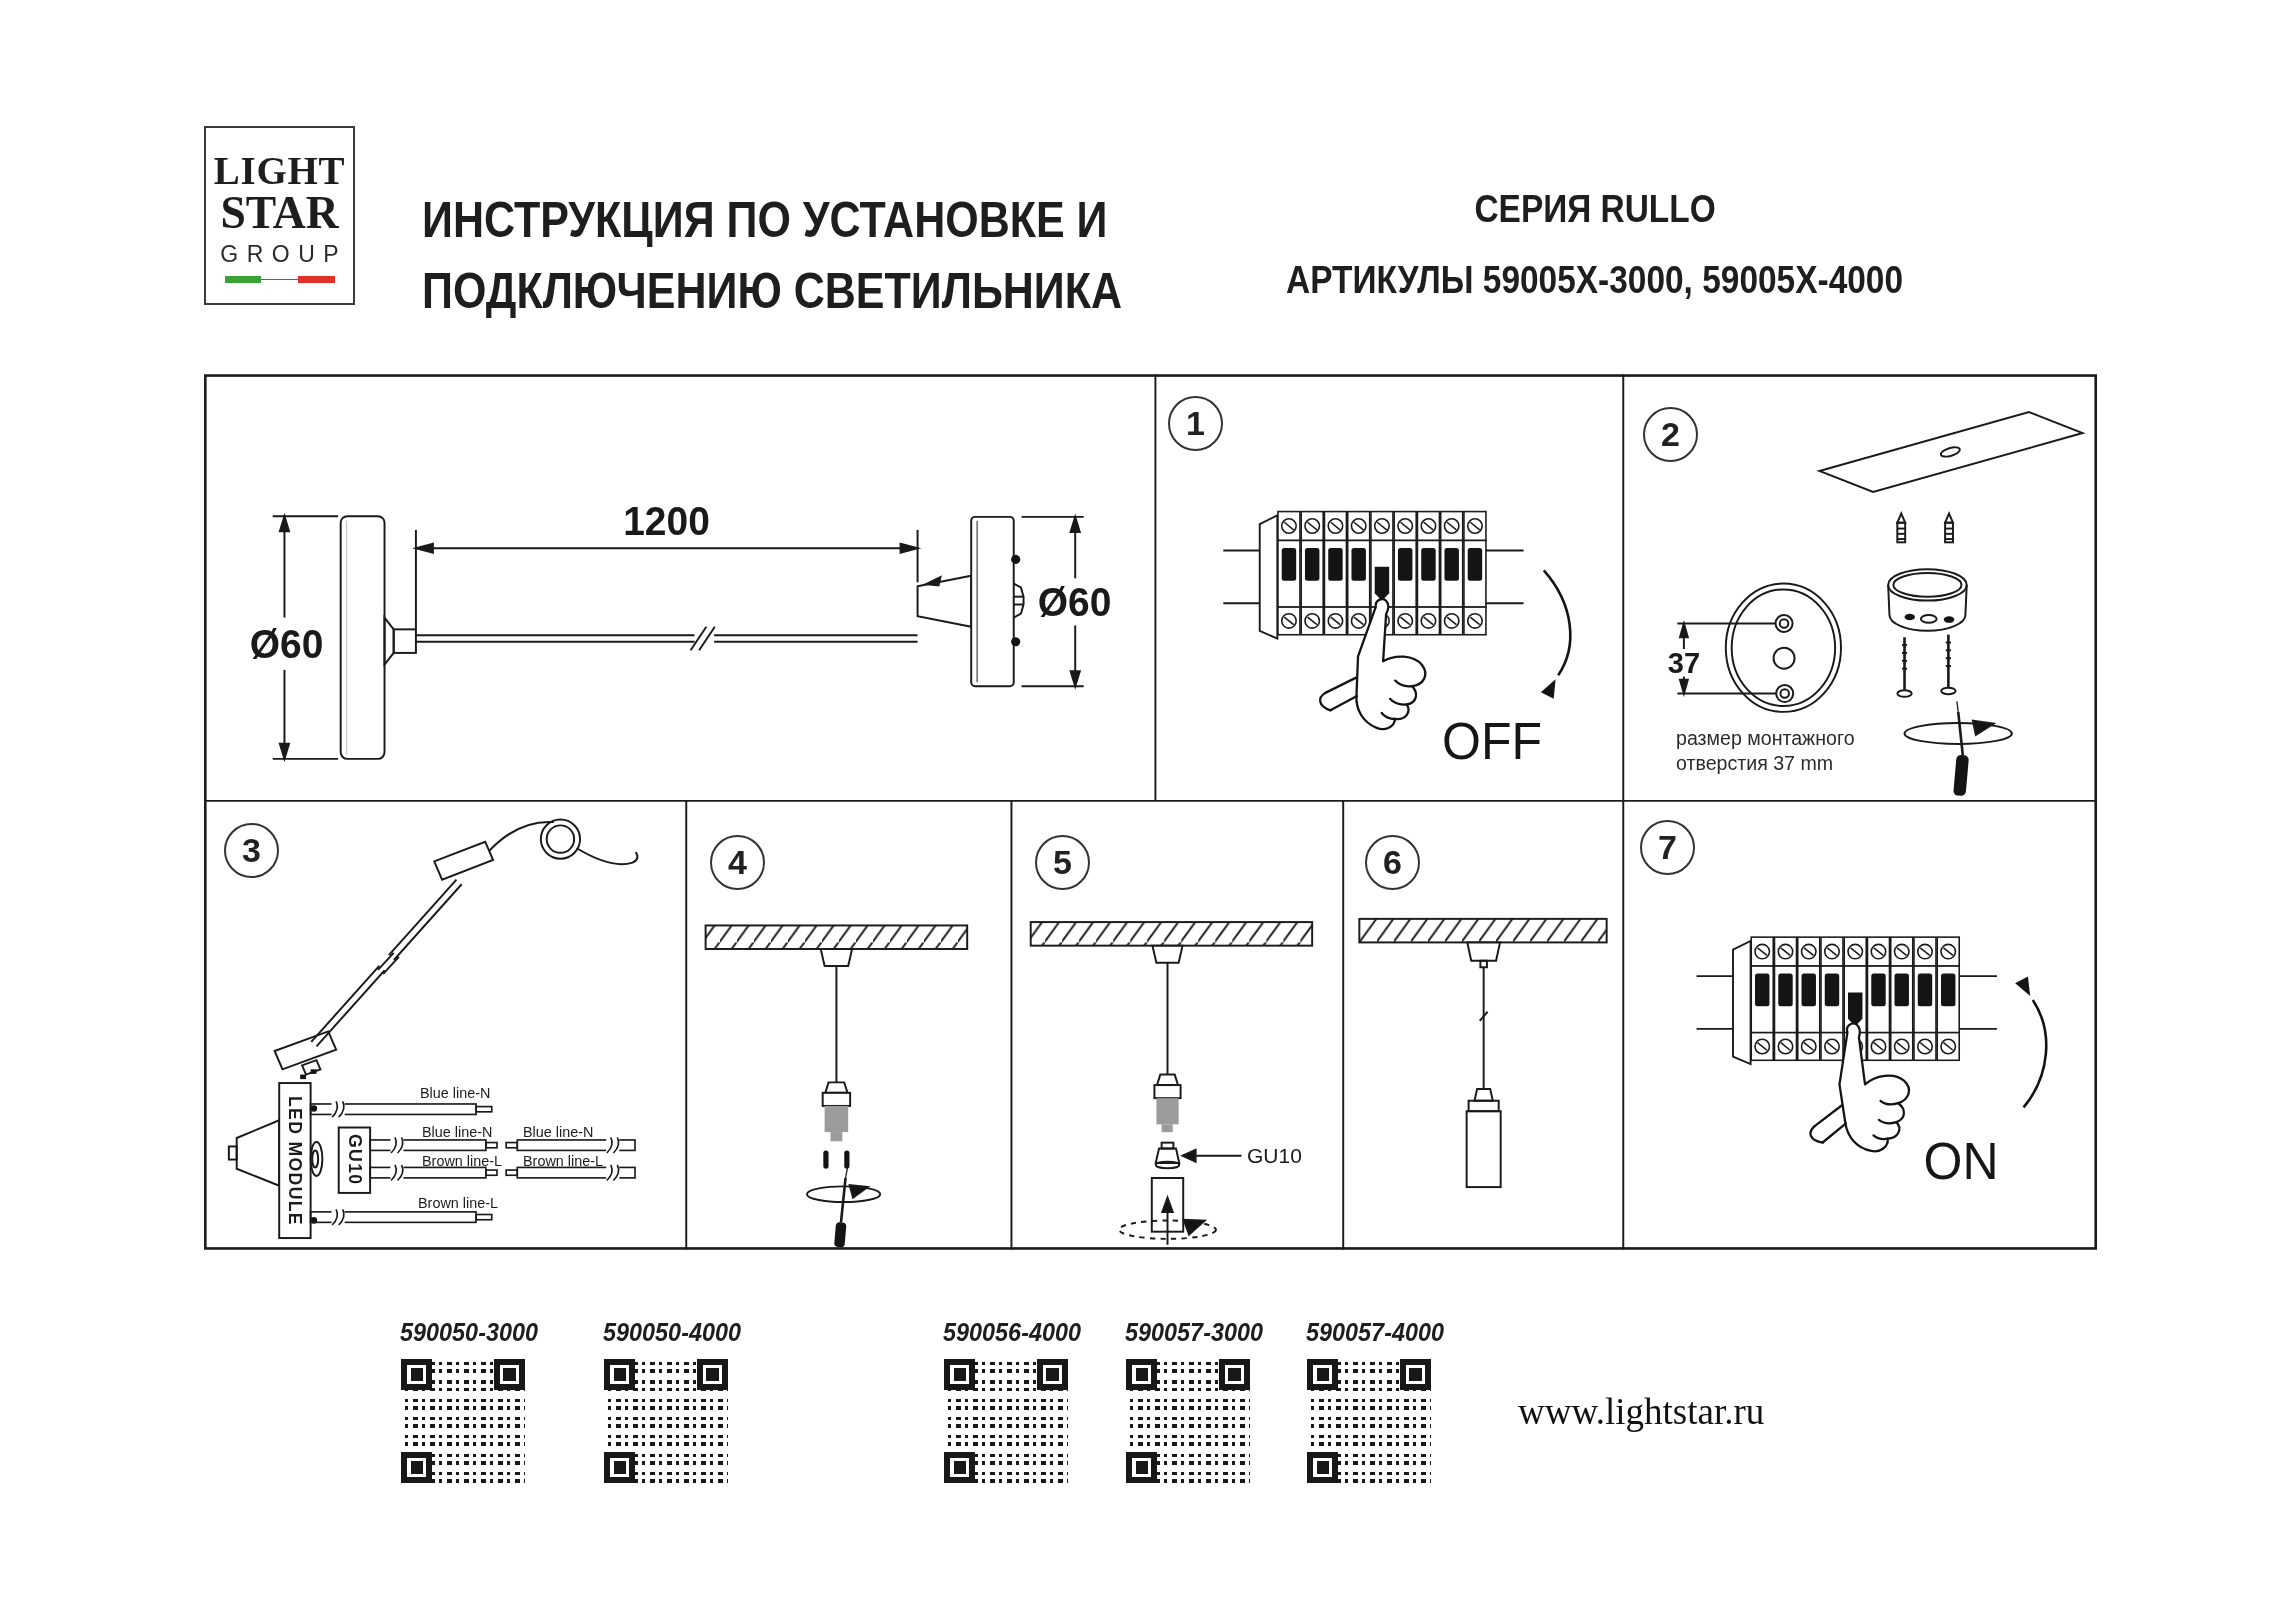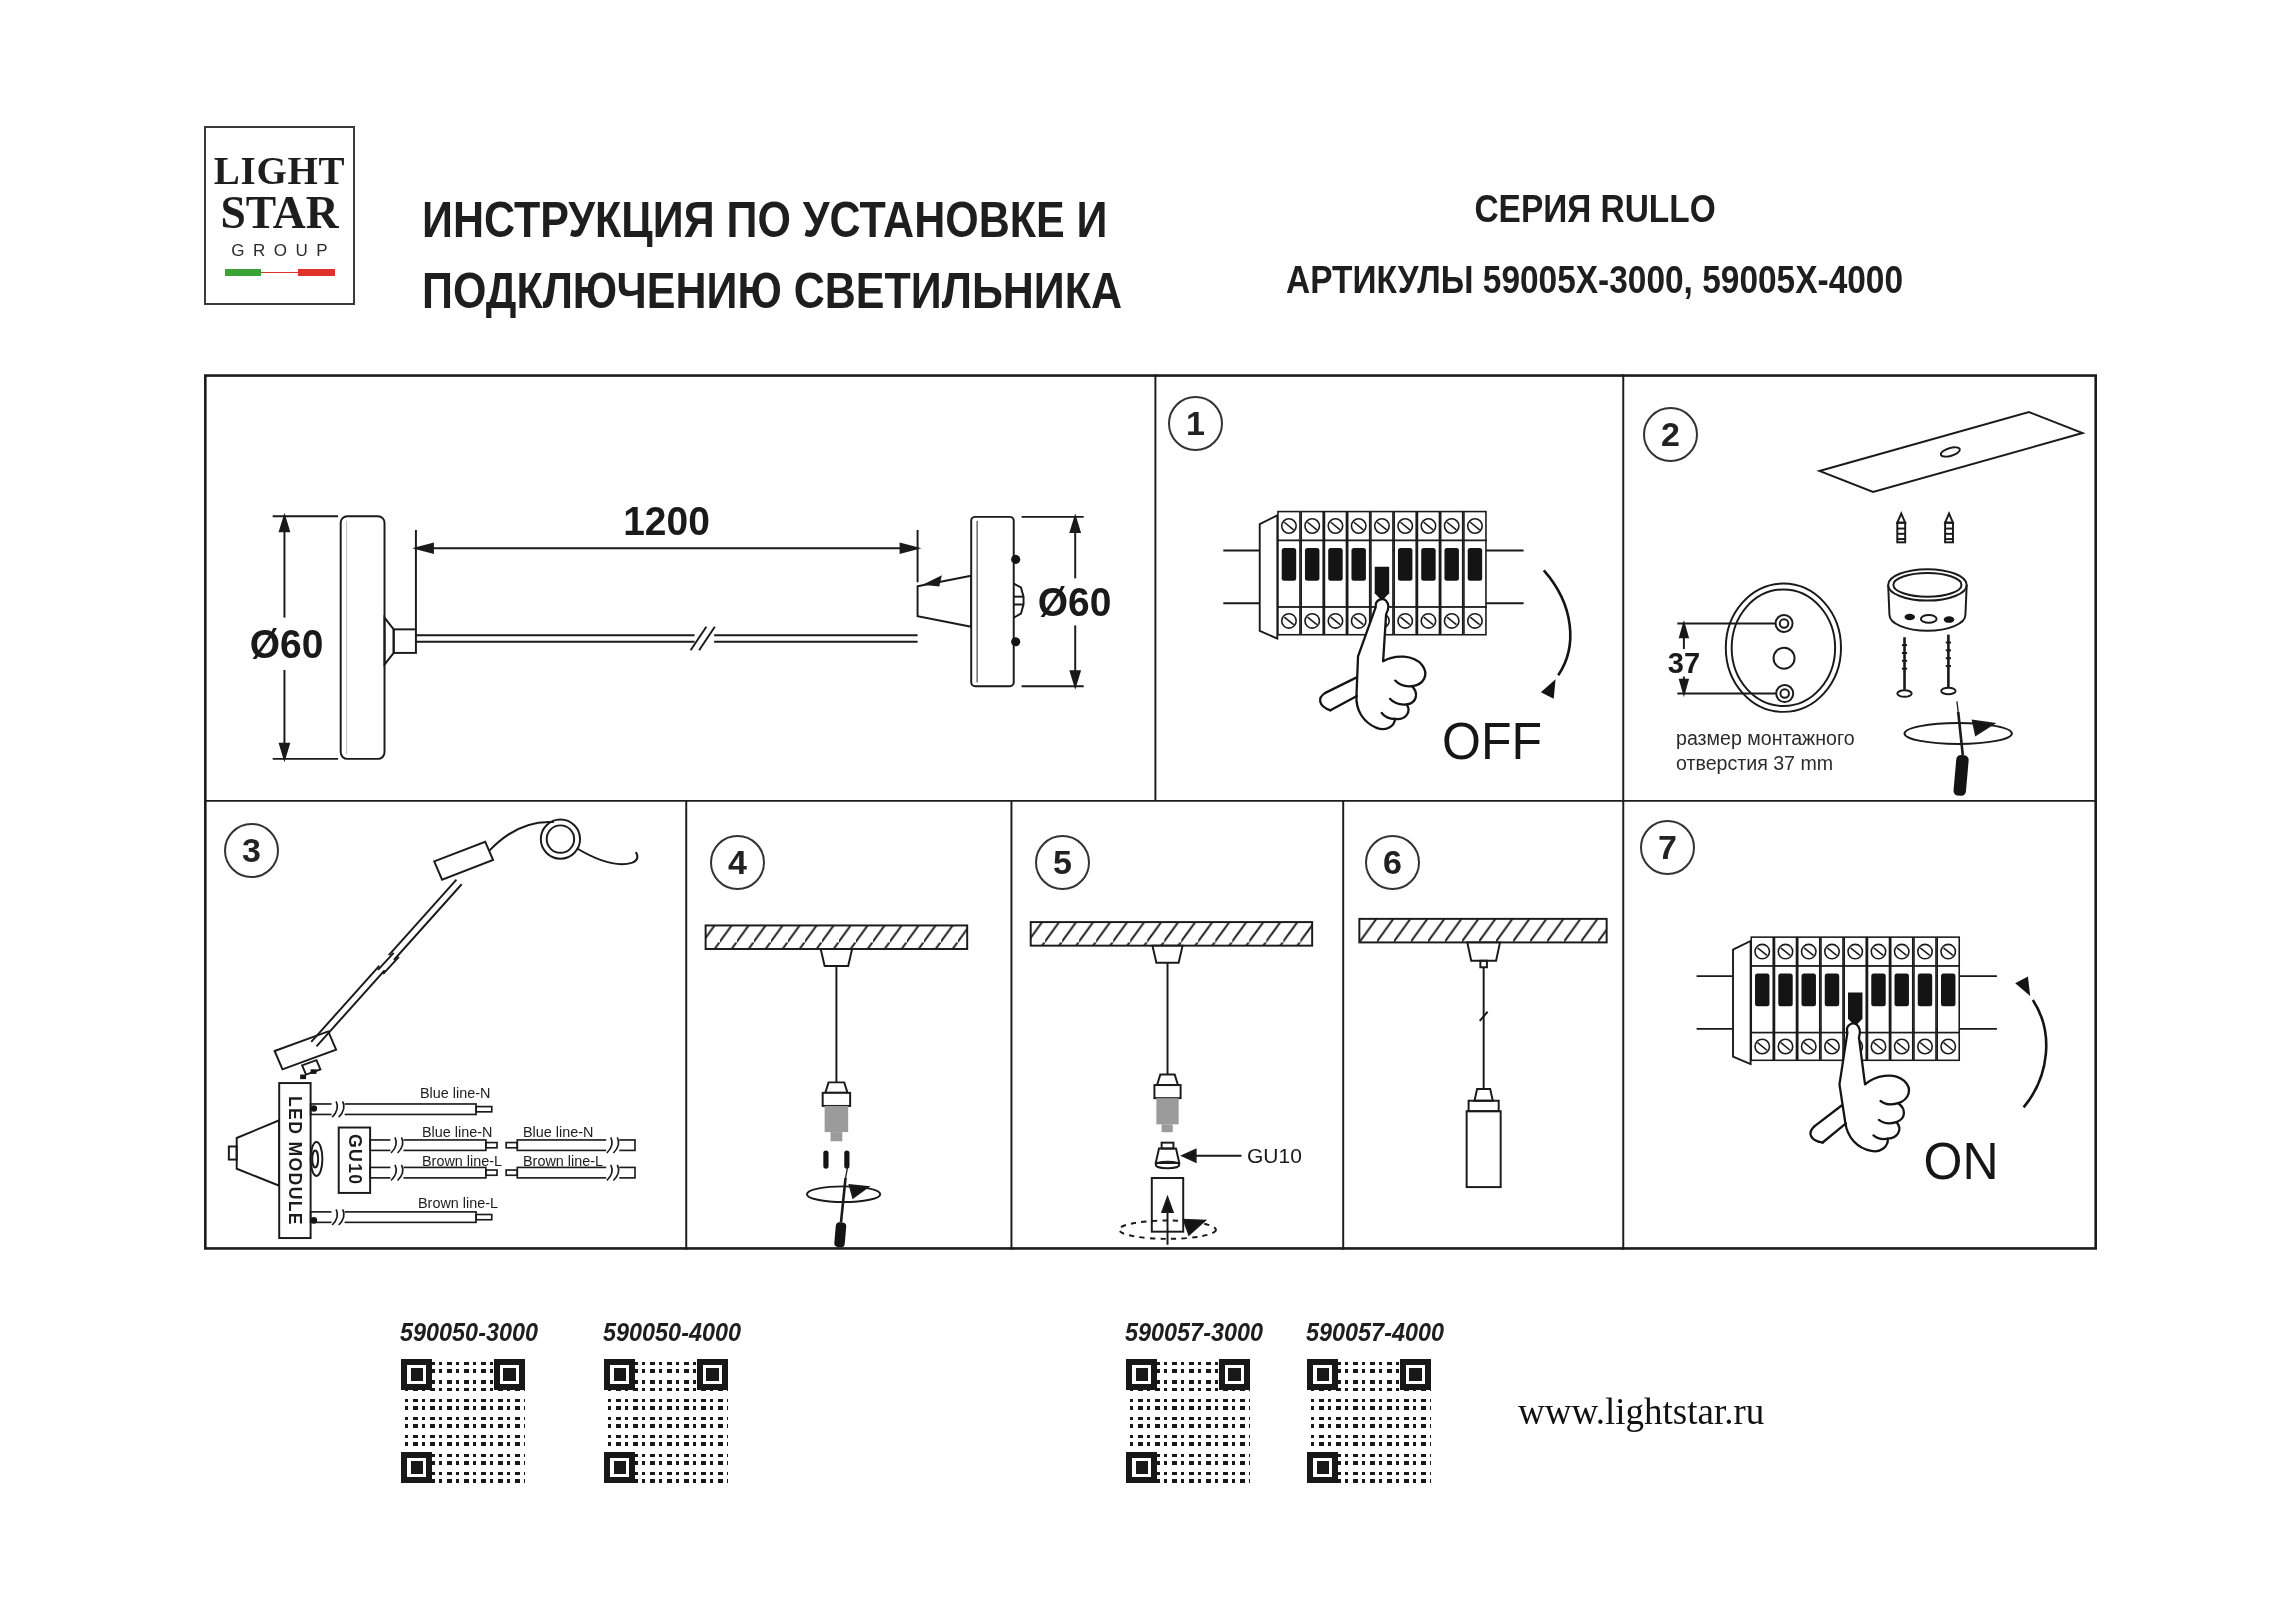--- a/index.html
+++ b/index.html
@@ -14,7 +14,7 @@
               font-size:39px;line-height:39px;letter-spacing:0.7px;color:#1e1e1e;transform:scaleY(1.05);}
   .logo-star{font-family:"Liberation Serif",serif;font-weight:700;font-size:47px;line-height:47px;
              letter-spacing:0px;color:#1e1e1e;transform:scaleX(0.97);}
-  .logo-group{margin-top:5.2px;font-size:17px;letter-spacing:8.5px;text-indent:8.5px;color:#2a2a2a;}
+  .logo-group{margin-top:5.2px;font-size:23px;letter-spacing:8.5px;text-indent:8.5px;color:#2a2a2a;}
   .logo-flag{margin:7.9px auto 0 auto;width:110px;height:7.2px;display:flex;}
   .logo-flag .fg{flex:1;background:#3aa335;}
   .logo-flag .fw{flex:1;background:linear-gradient(to bottom,#ffffff 0 36%,#e0312a 36% 62%,#ffffff 62% 100%);}

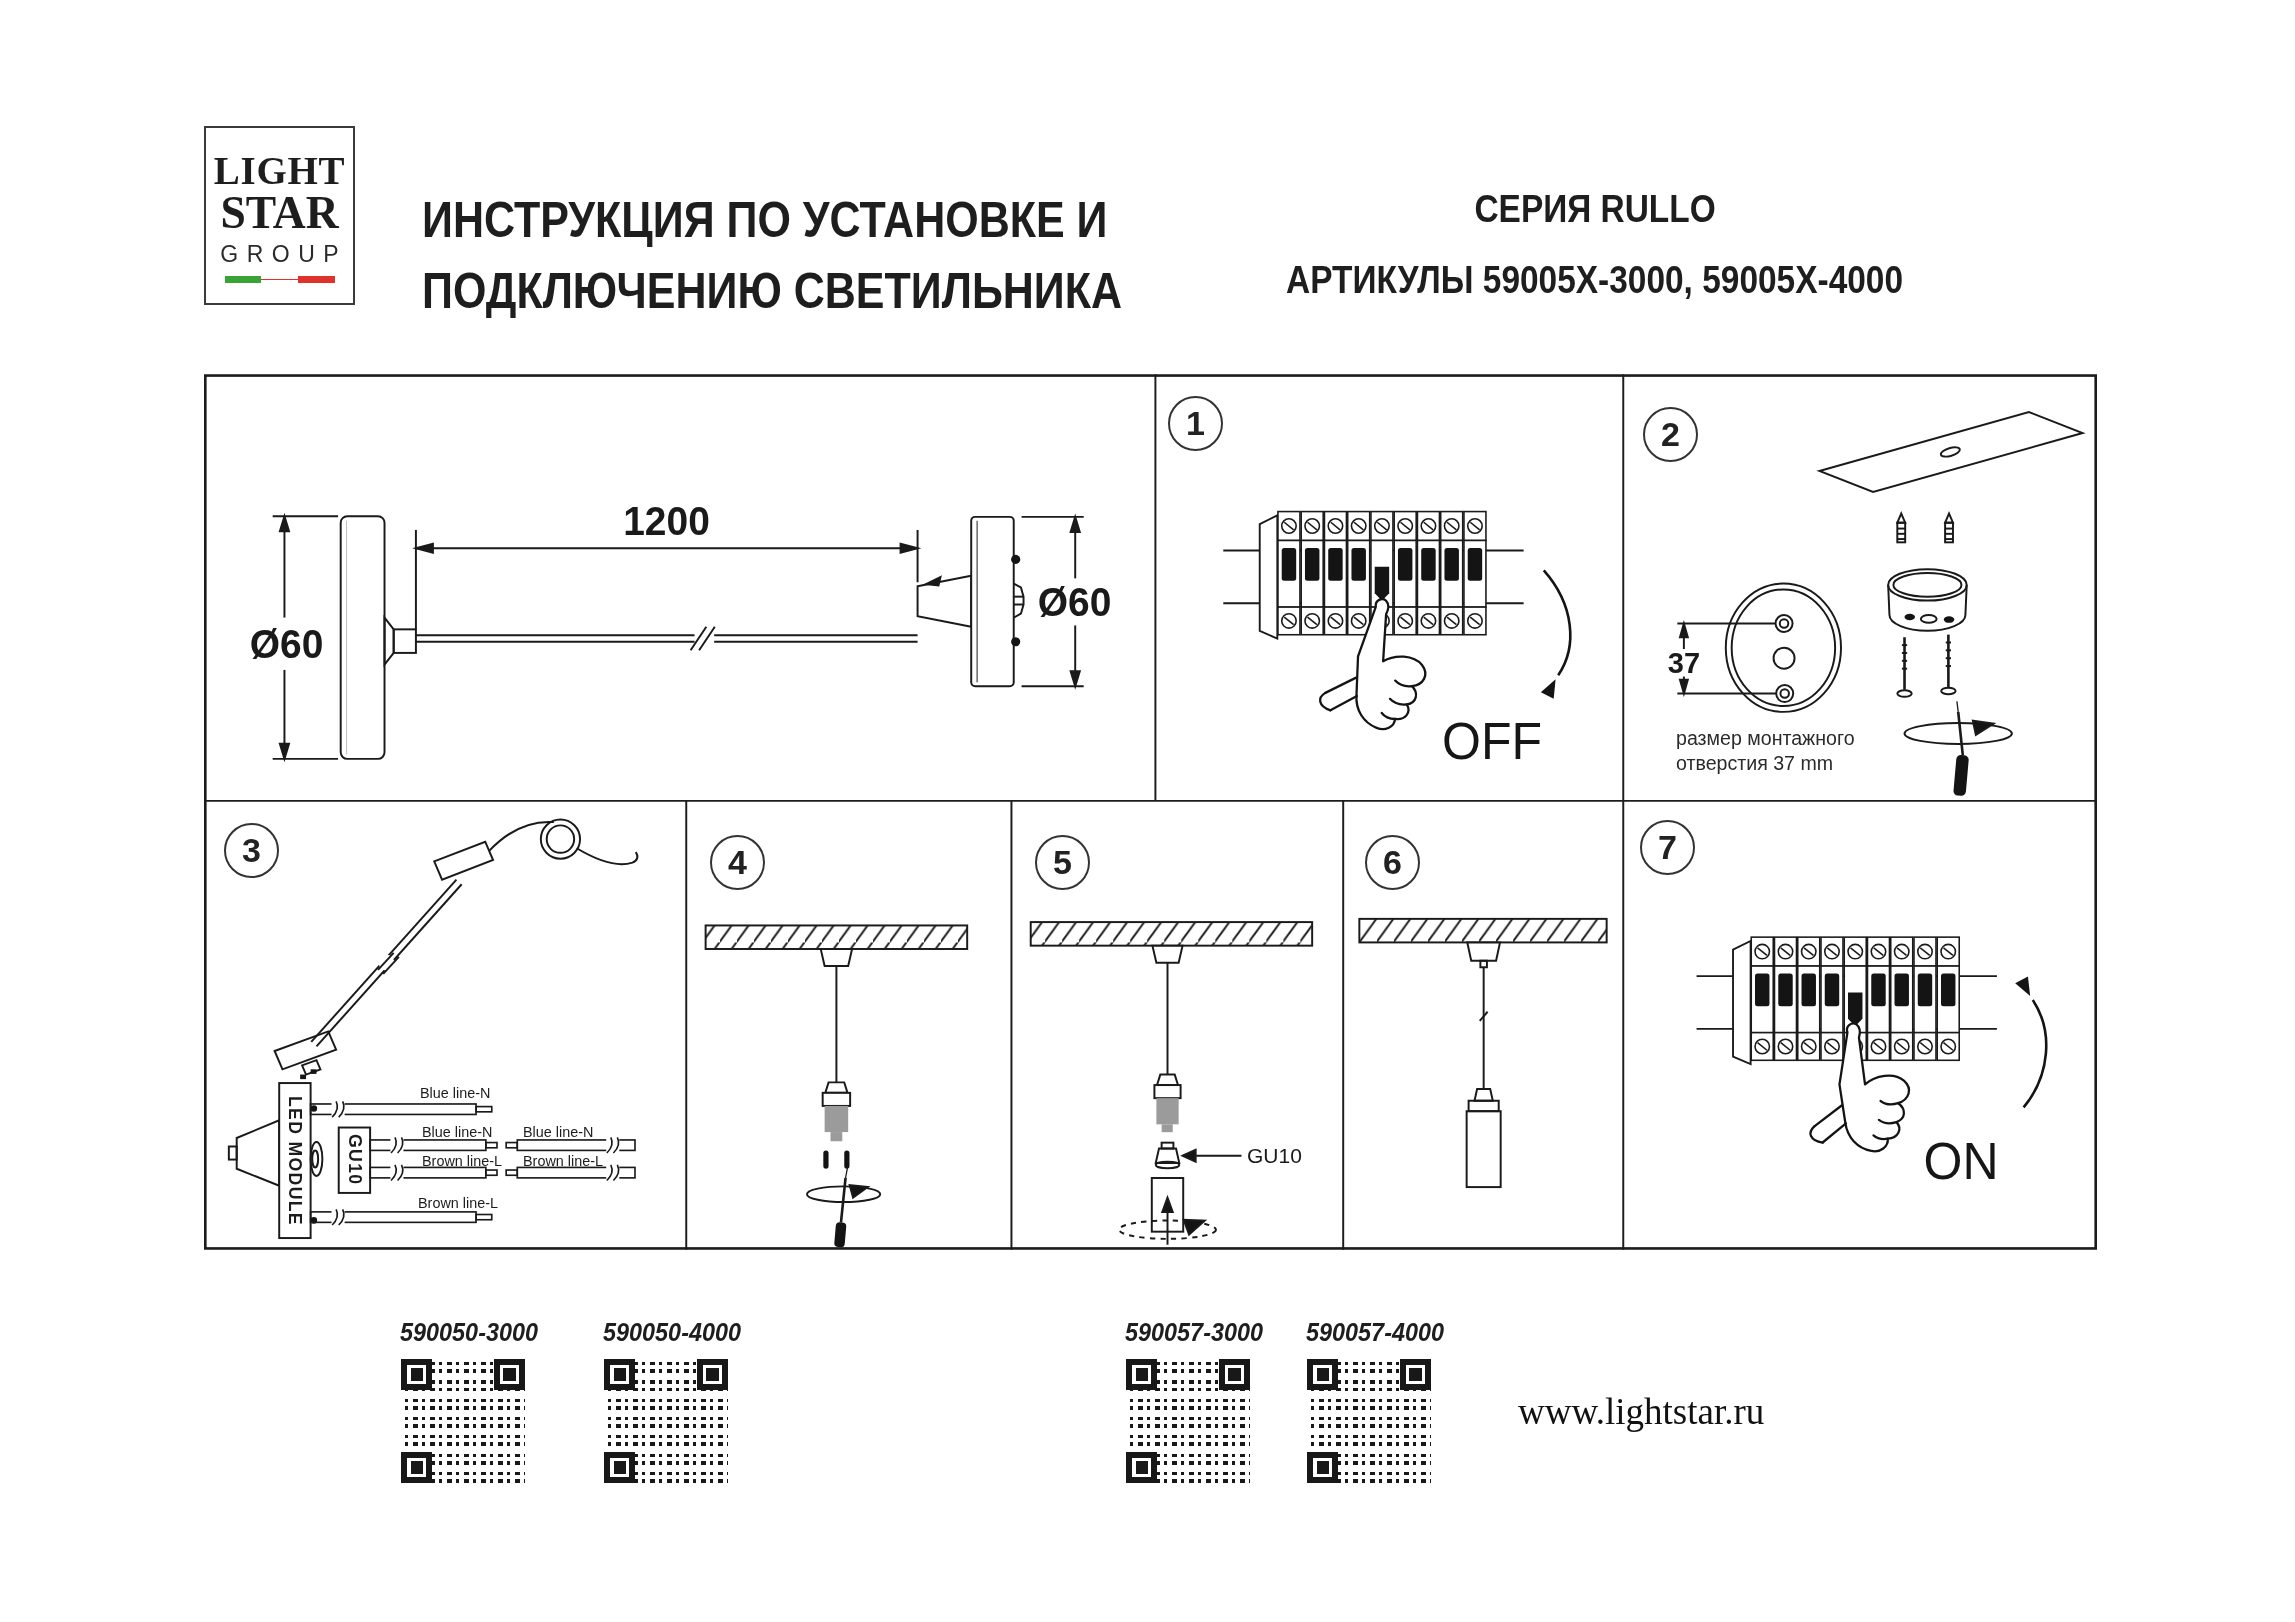--- a/index.html
+++ b/index.html
@@ -449,6 +449,14 @@
         <div class="fp bl"></div>
       </div>
   </div>
+  <div class="qr-item" style="left:936px">
+    <div class="qr-label">590056-4000</div>
+    <div class="qr-box">
+        <div class="fp tl"></div>
+        <div class="fp tr"></div>
+        <div class="fp bl"></div>
+      </div>
+  </div>
   <div class="qr-item" style="left:1118px">
     <div class="qr-label">590057-3000</div>
     <div class="qr-box">

